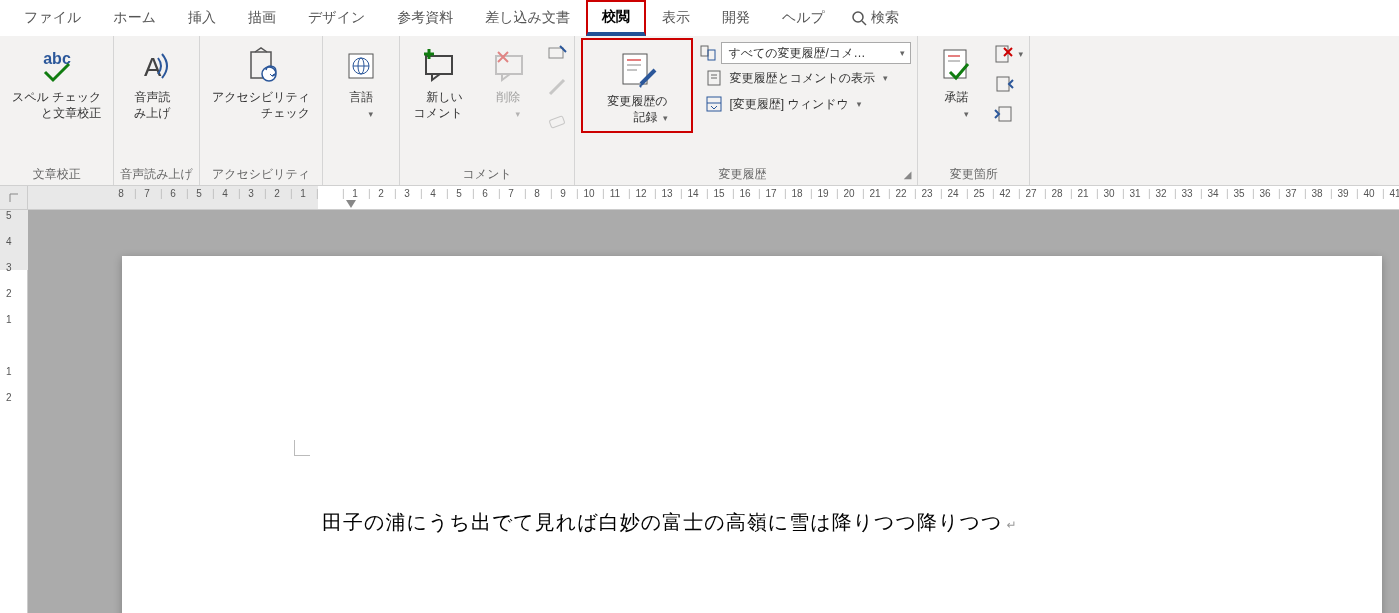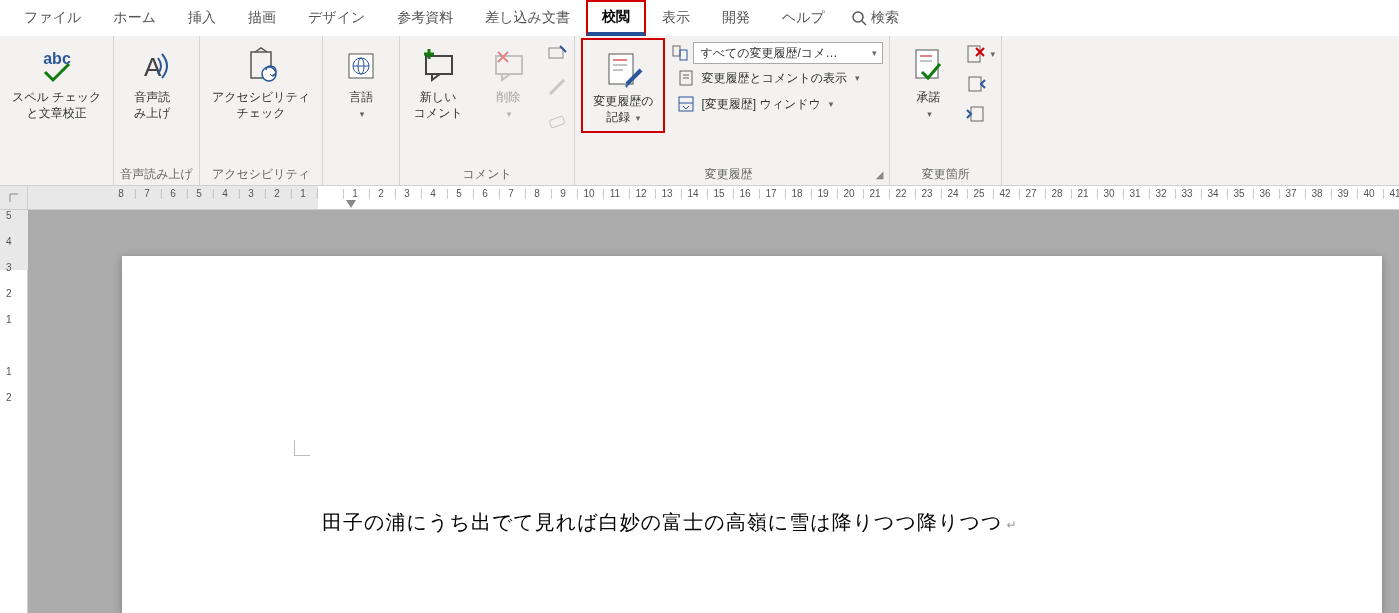--- a/index.html
+++ b/index.html
@@ -14,7 +14,7 @@
 .grp-label{text-align:center;font-size:12px;color:#666;padding:2px 0}
 .vbtn{display:flex;flex-direction:column;align-items:center;justify-content:flex-start;padding:4px 6px;cursor:pointer;min-width:64px}
 .vbtn .ic{height:48px;display:flex;align-items:center;justify-content:center}
-.vbtn .lbl{font-size:12px;text-align:center;line-height:1.3;white-space:nowrap}
+.vbtn .lbl{font-size:12px;text-align:right;line-height:1.3;white-space:nowrap}
 .hbtn{display:flex;align-items:center;gap:6px;padding:3px 6px;cursor:pointer;white-space:nowrap}
 .hbtn.dis{color:#a0a0a0}
 .col{display:flex;flex-direction:column;gap:2px;padding-top:4px}

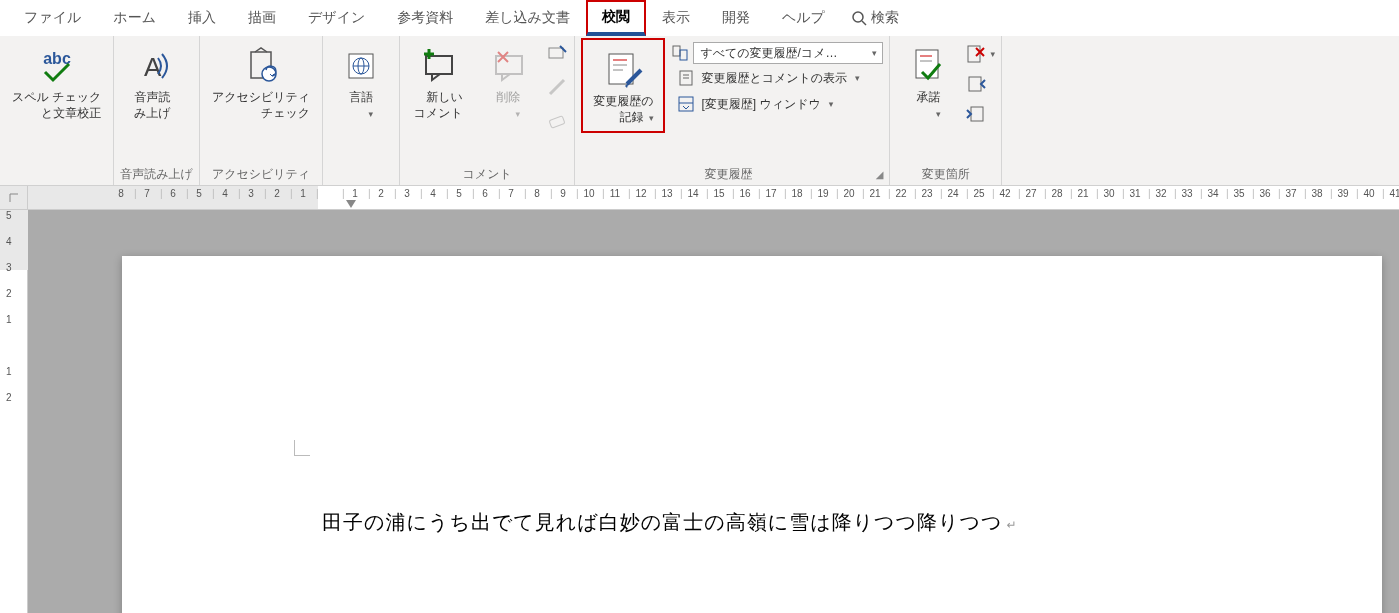--- a/index.html
+++ b/index.html
@@ -182,7 +182,7 @@
 
   <div class="grp">
     <div class="grp-body">
-      <div class="vbtn hl" style="padding:6px 10px">
+      <div class="vbtn hl" style="padding:6px 24px">
         <div class="ic">
             <svg width="44" height="44">
               <rect x="8" y="6" width="24" height="30" fill="#fff" stroke="#555"></rect>

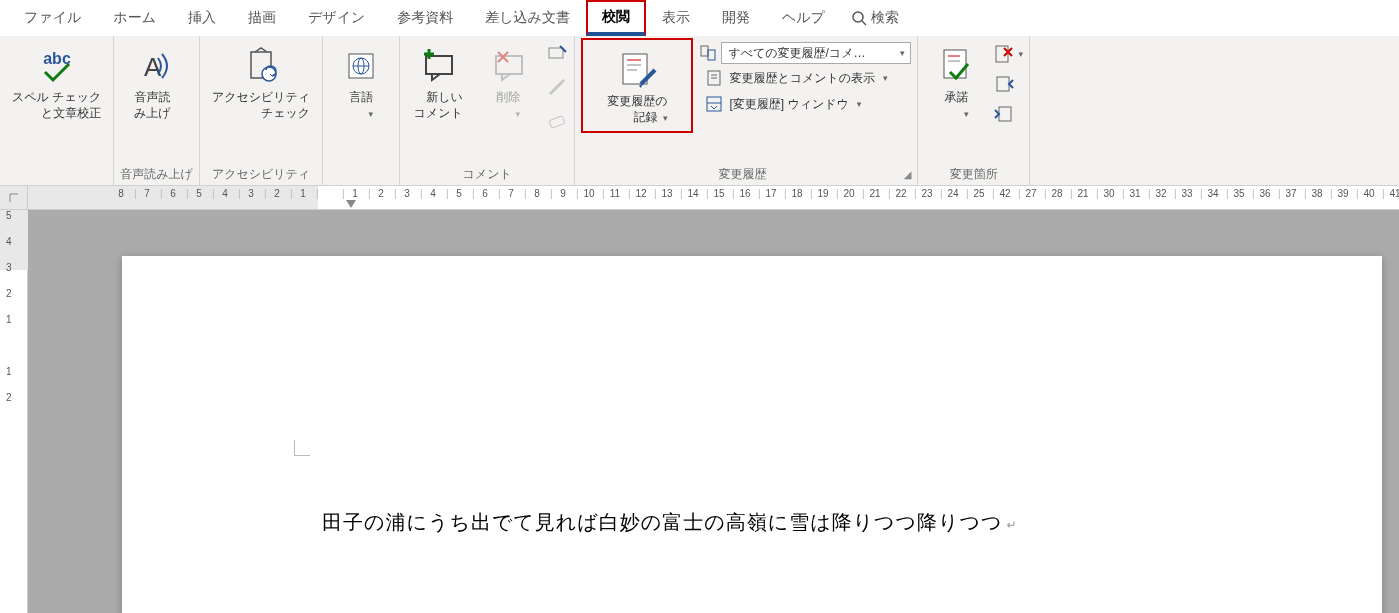--- a/index.html
+++ b/index.html
@@ -84,6 +84,7 @@
 と文章校正</div>
       </div>
     </div>
+    <div class="grp-label">文章校正</div>
   </div>
 
   <div class="grp">

